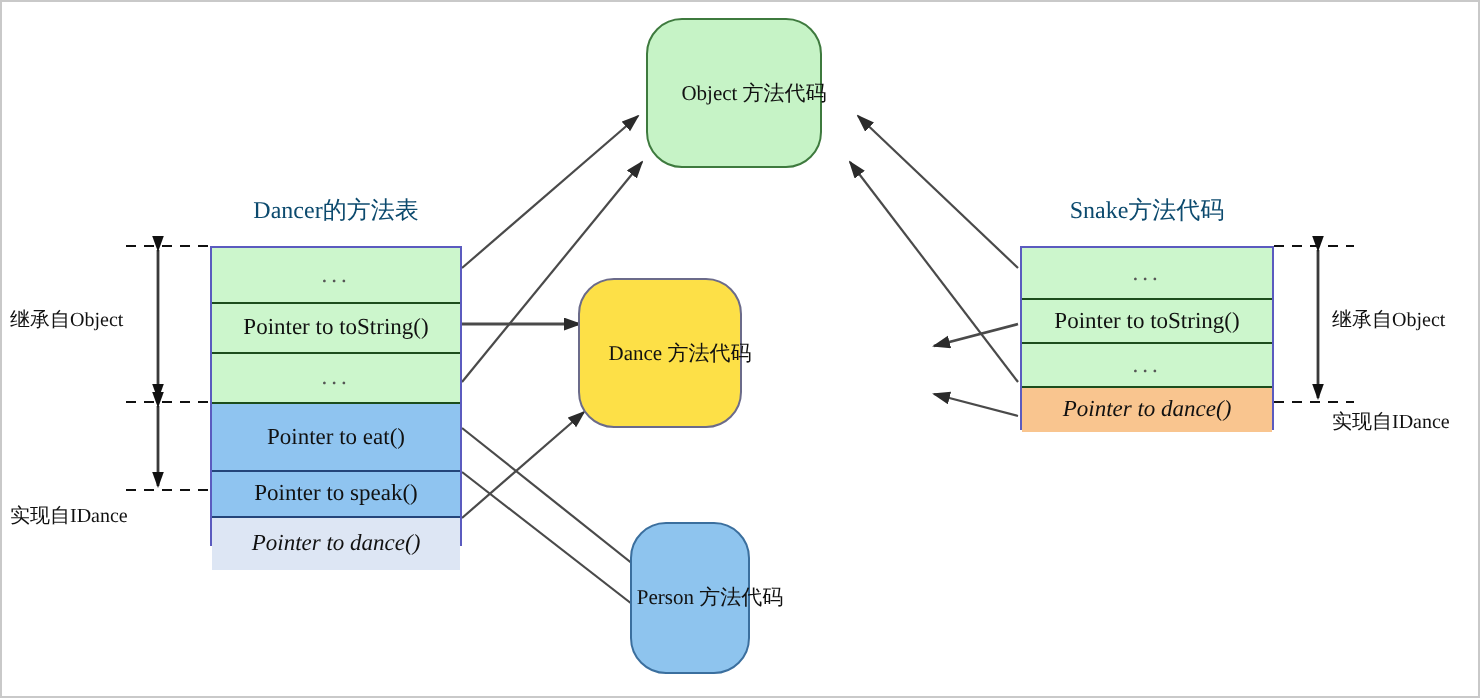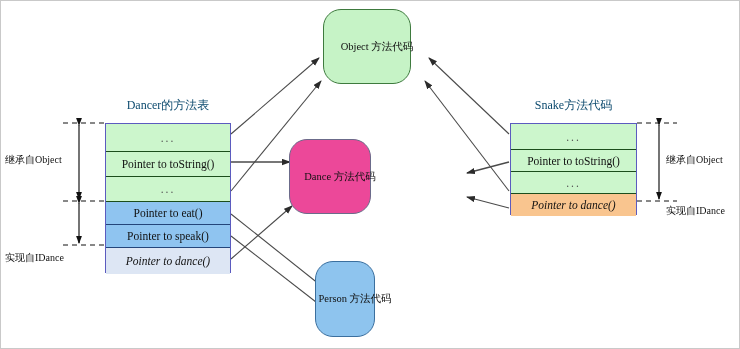--- a/index.html
+++ b/index.html
@@ -58,7 +58,7 @@
     padding-left:20px;
   }
   .cb-green{background:#c6f3c6;border-color:#3e7a3e;}
-  .cb-dance{background:#ec4899;border-color:#6b6b8a;}
+  .cb-dance{background:#fde047;border-color:#6b6b8a;}
   .cb-snake{background:#f8c793;border-color:#b07a3a;}
   .cb-person{background:#8ec4ee;border-color:#3b6f9e;}
 

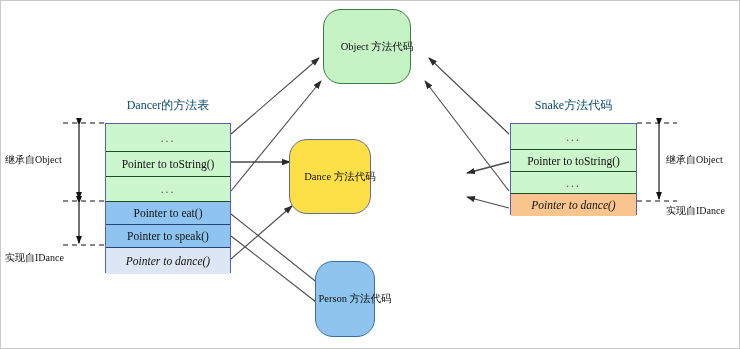--- a/index.html
+++ b/index.html
@@ -128,7 +128,7 @@
     <div class="vrow green dots" style="height:28px;">...</div>
     <div class="vrow green" style="height:25px;">Pointer to toString()</div>
     <div class="vrow green dots" style="height:25px;">...</div>
-    <div class="vrow blue" style="height:23px;">Pointer to eat()</div>
+    <div class="vrow blue" style="height:34px;">Pointer to eat()</div>
     <div class="vrow blue" style="height:23px;">Pointer to speak()</div>
     <div class="vrow lightblue" style="height:26px;">Pointer to dance()</div>
   </div>

